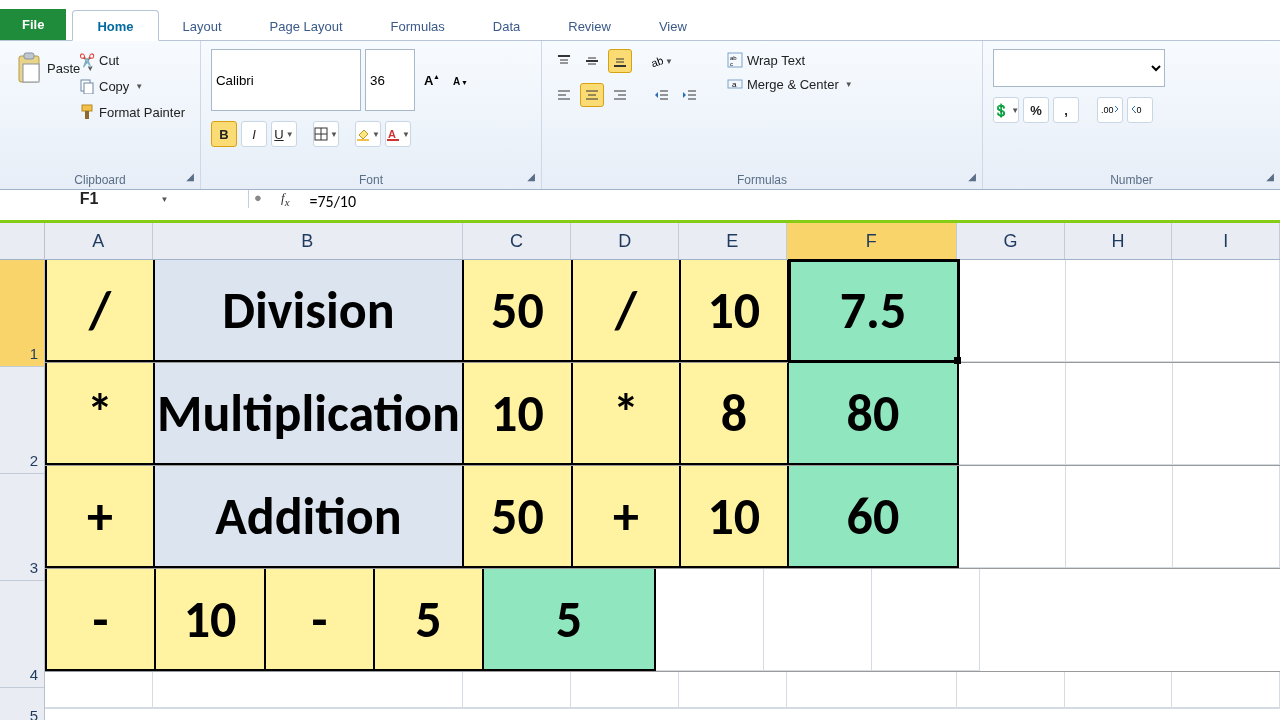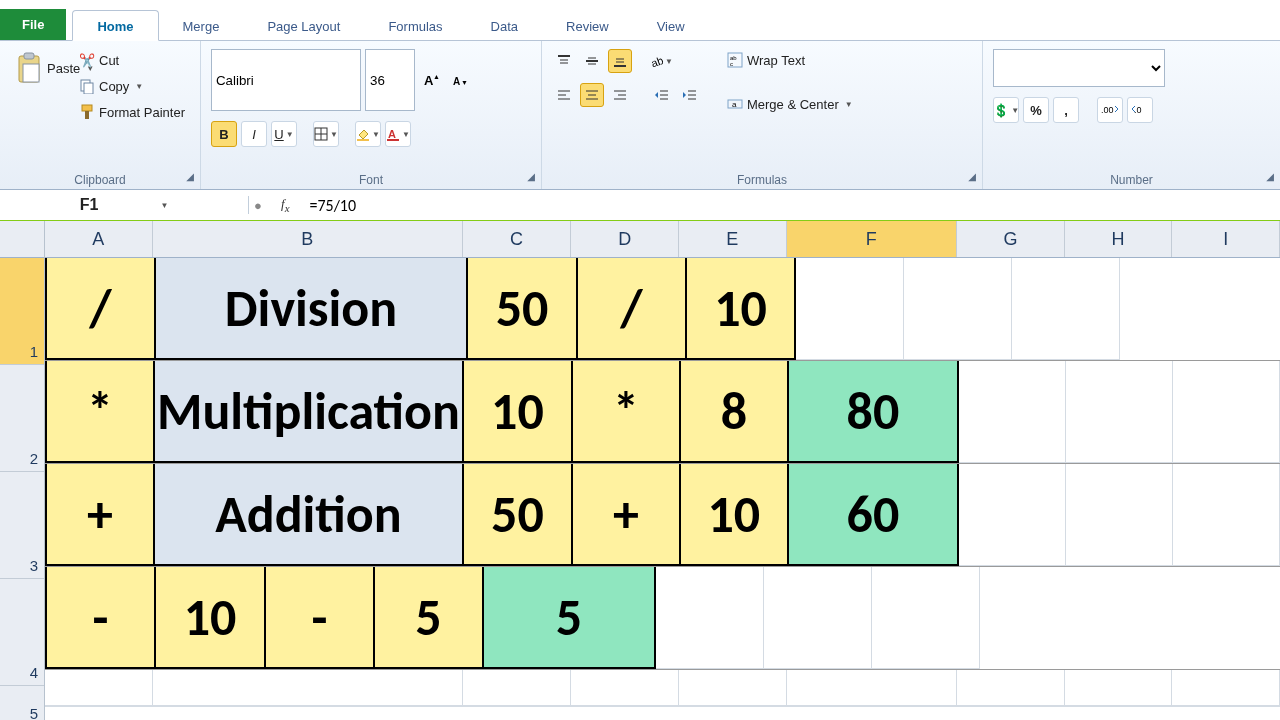--- a/index.html
+++ b/index.html
@@ -71,7 +71,7 @@
 <div class="ribbon-tabs">
   <div class="tab file">File</div>
   <div class="tab active">Home</div>
-  <div class="tab">Merge</div>
+  <div class="tab">Layout</div>
   <div class="tab">Page Layout</div>
   <div class="tab">Formulas</div>
   <div class="tab">Data</div>

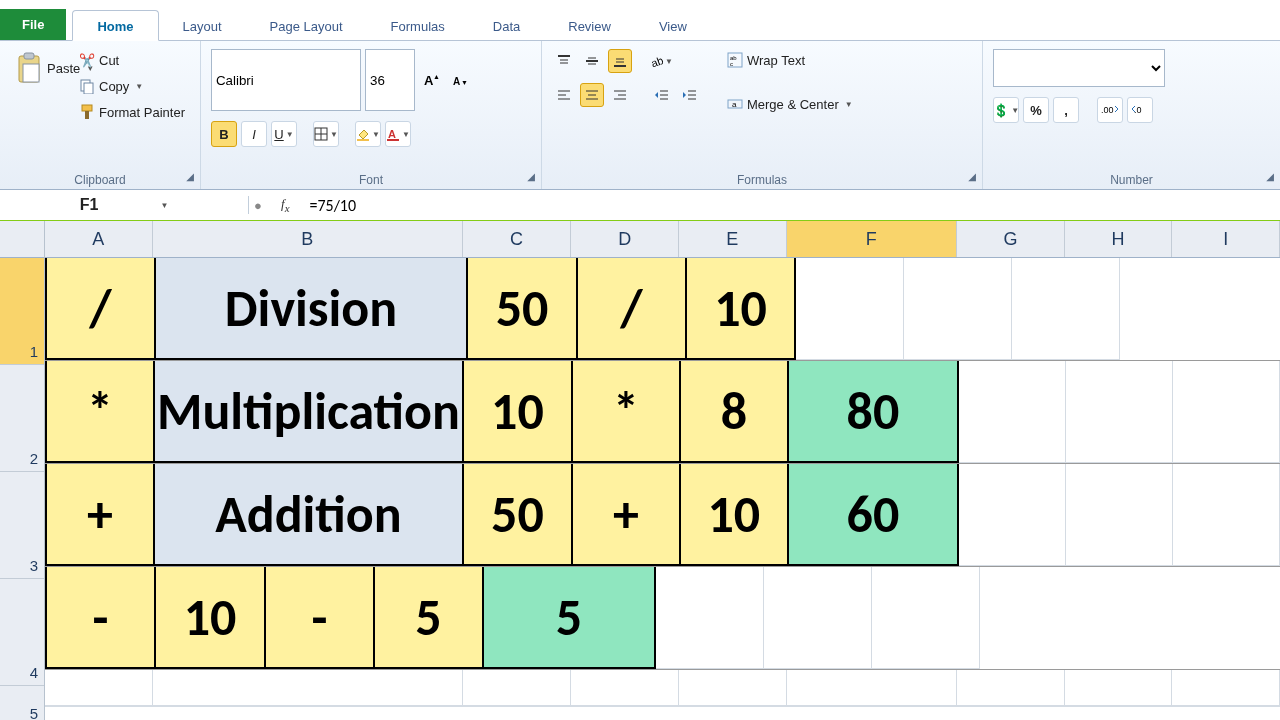--- a/index.html
+++ b/index.html
@@ -255,7 +255,7 @@
             </div>
         </div>
       </div>
-      <div class="vstack" style="gap:22px;margin-left:12px">
+      <div class="vstack" style="gap:2px;margin-left:12px">
         <div class="btn">
           <span class="icon">
               <svg width="16" height="16">

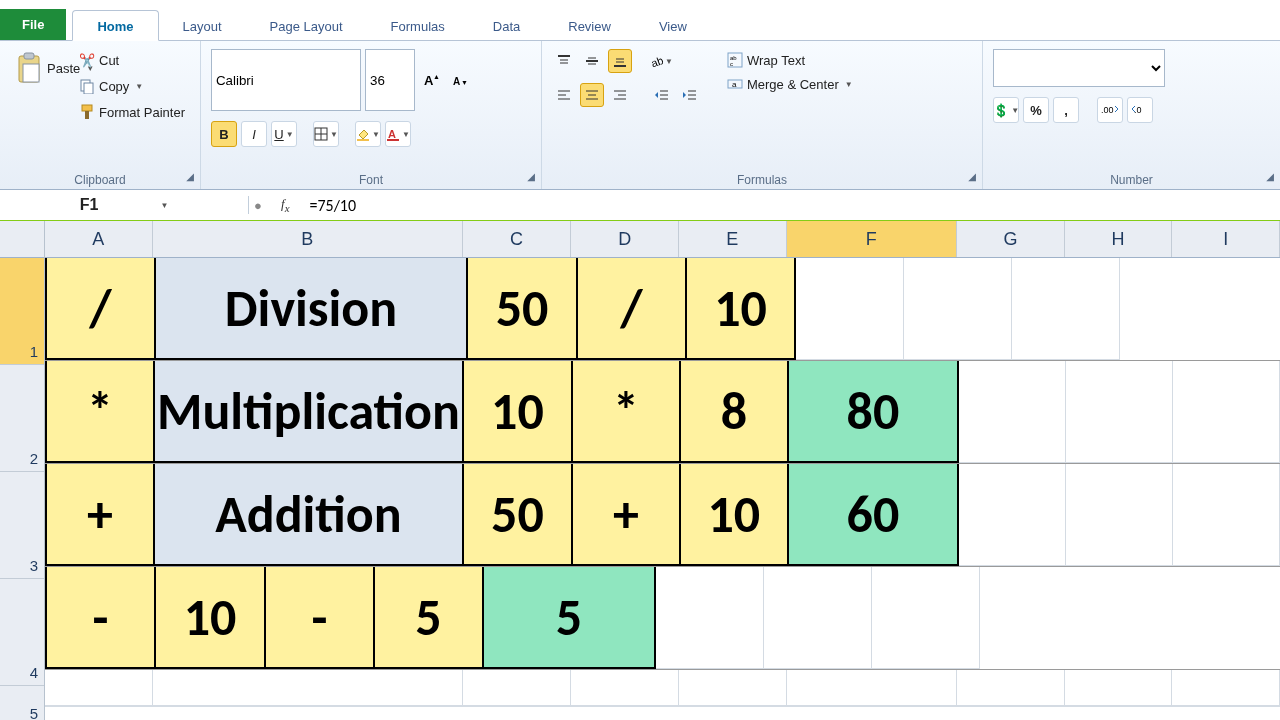--- a/index.html
+++ b/index.html
@@ -33,7 +33,7 @@
 .tiny{width:22px;height:22px;display:flex;align-items:center;justify-content:center;border:1px solid transparent;border-radius:3px;cursor:pointer}
 .tiny.on{background:#fbdc74;border-color:#d7a211}
 
-.fbar{display:flex;align-items:center;height:30px;border-bottom:1px solid #84cc16;background:#fff}
+.fbar{display:flex;align-items:flex-start;height:30px;border-bottom:3px solid #84cc16;background:#fff}
 .namebox{width:248px;display:flex;align-items:center;justify-content:center;gap:60px;border-right:1px solid #c2cedb;font-size:16px;font-weight:600}
 .fx{font-style:italic;font-family:"Times New Roman",serif;padding:0 14px;color:#333}
 .formula-input{flex:1;border:none;outline:none;font-size:16px;padding:2px 6px;font-family:Calibri,Arial,sans-serif}

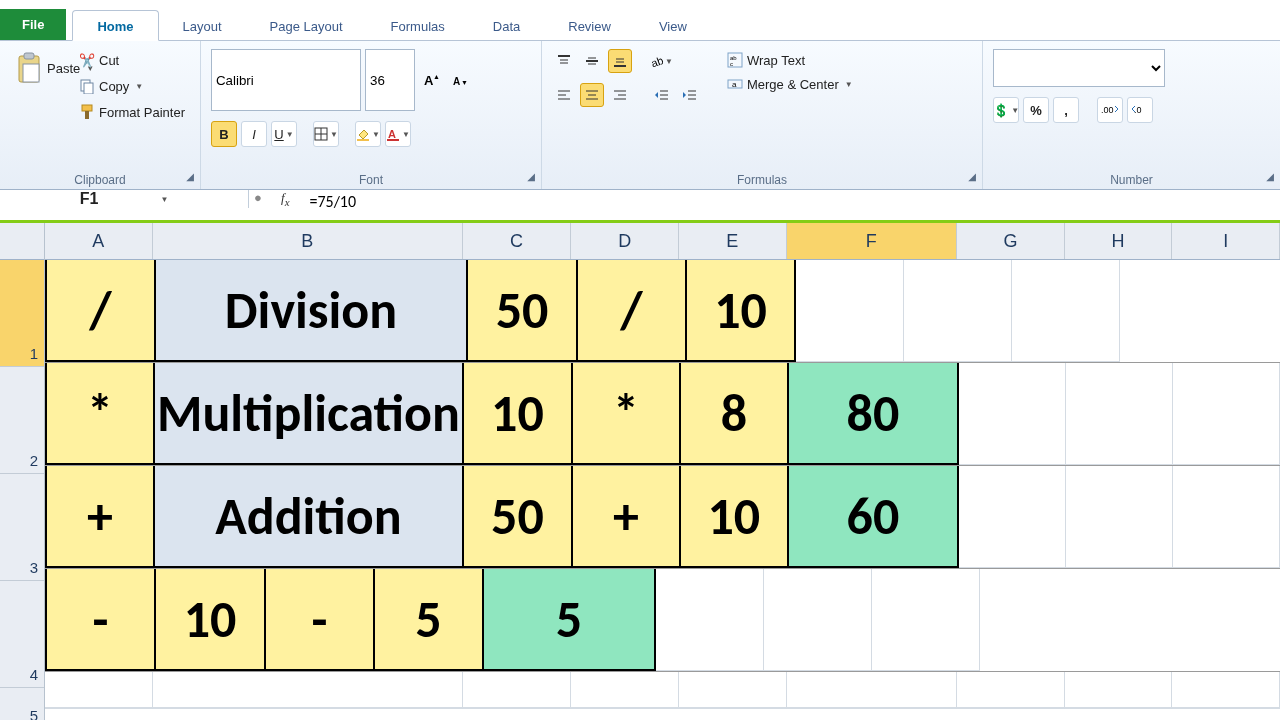--- a/index.html
+++ b/index.html
@@ -354,6 +354,10 @@
       <div class="cell data colC wC">50</div>
       <div class="cell data colD wD">/</div>
       <div class="cell data colE wE">10</div>
+      <div class="cell data colF wF selected">
+          <span>7.5</span>
+          <span class="fill-handle"></span>
+        </div>
       <div class="cell empty wG"></div>
       <div class="cell empty wH"></div>
       <div class="cell empty wI"></div>

